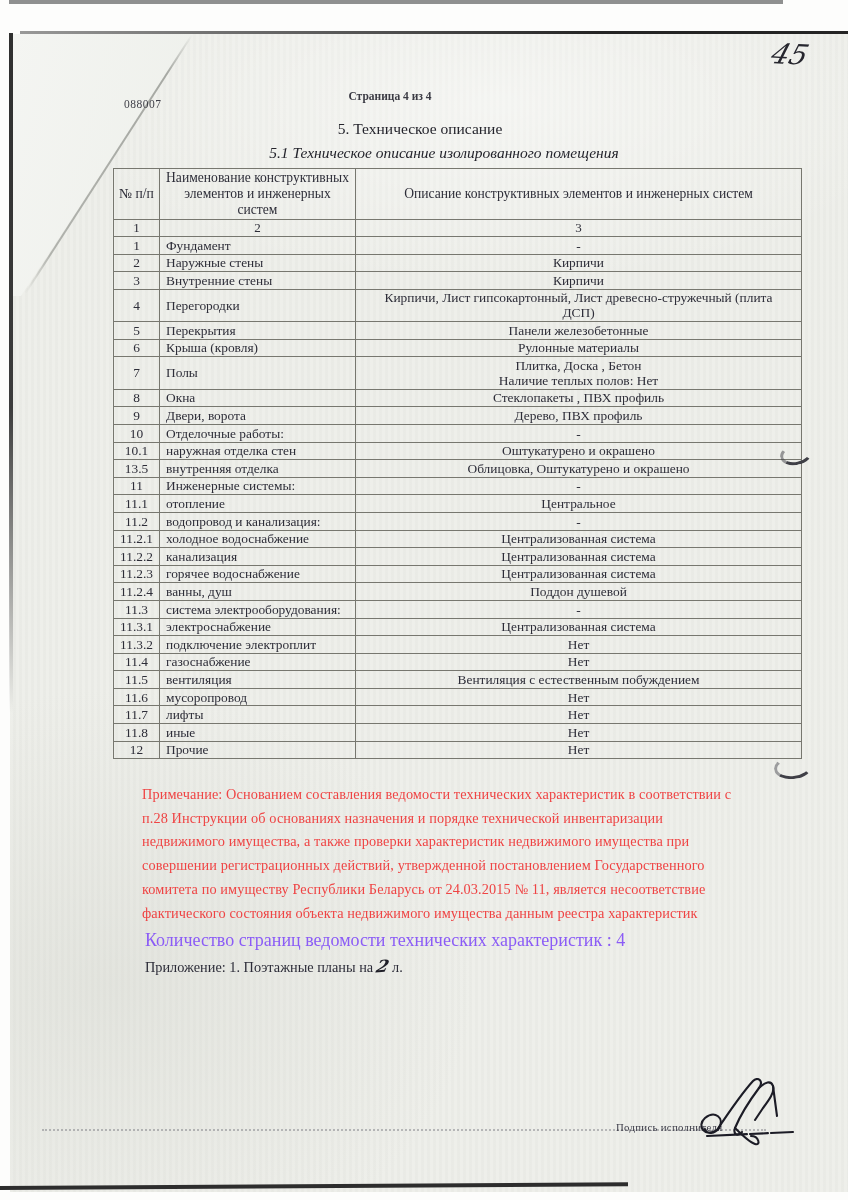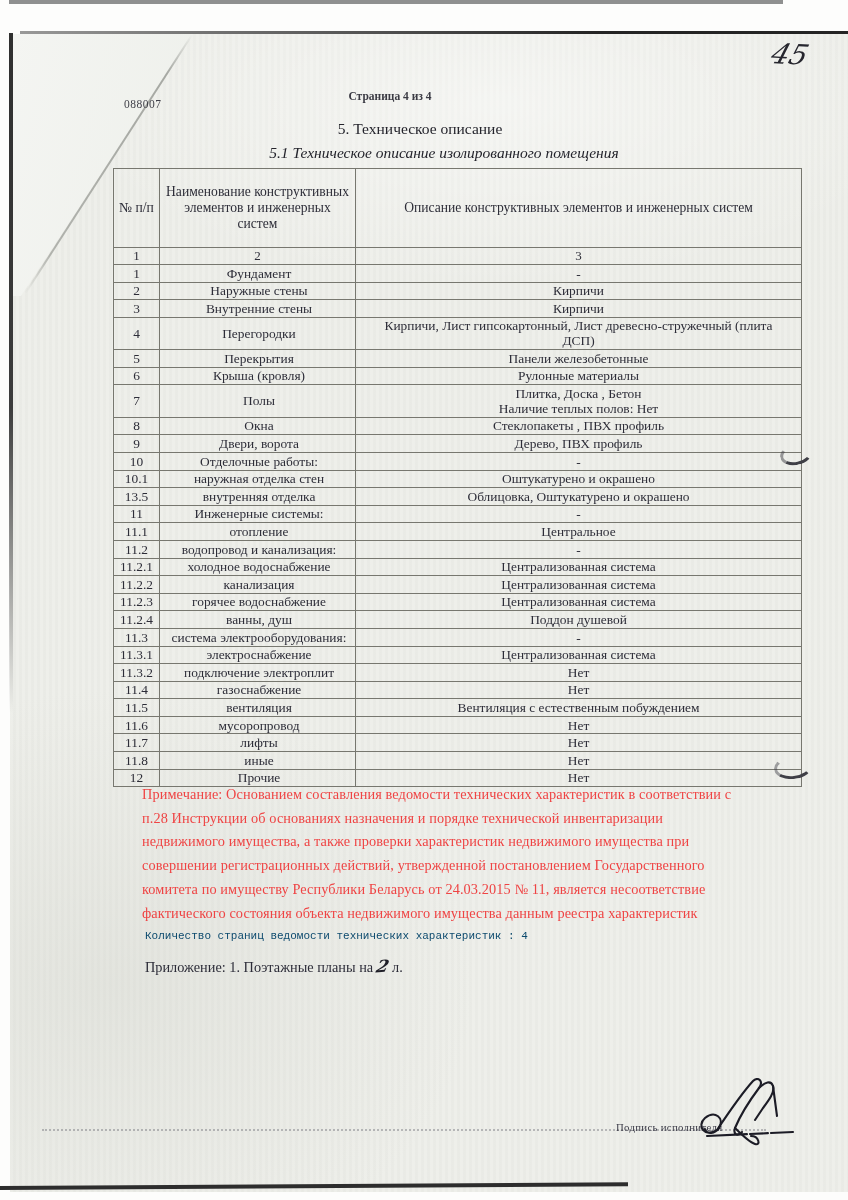--- a/index.html
+++ b/index.html
@@ -62,7 +62,7 @@
   table.tech th, table.tech td{border:1px solid #77776f;overflow:hidden;
     font-size:13.4px;color:#2d2d38;vertical-align:middle;}
   table.tech thead th{font-weight:normal;font-size:13.6px;height:50px;line-height:16px;
-    text-align:center;padding:14px 4px;}
+    text-align:center;padding:0 4px;}
   tr.numrow td{height:15px;text-align:center;font-size:13px;padding:0 3px;}
   tbody.data td{height:15.6px;line-height:15.2px;padding:0.5px 3px;}
   td.c-num{text-align:center;}

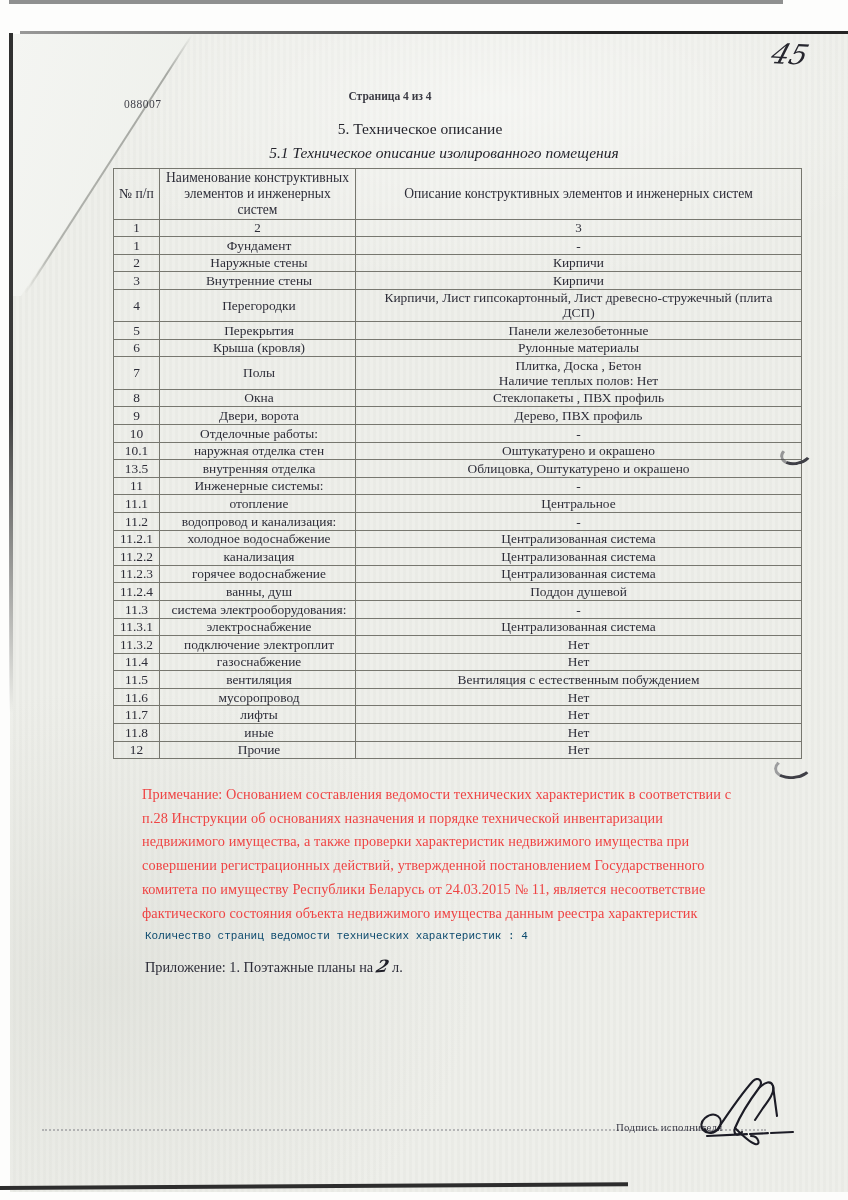--- a/index.html
+++ b/index.html
@@ -66,7 +66,7 @@
   tr.numrow td{height:15px;text-align:center;font-size:13px;padding:0 3px;}
   tbody.data td{height:15.6px;line-height:15.2px;padding:0.5px 3px;}
   td.c-num{text-align:center;}
-  td.c-name{text-align:center;padding-left:6px !important;}
+  td.c-name{text-align:left;padding-left:6px !important;}
   td.c-desc{text-align:center;white-space:pre-line;}
 
   

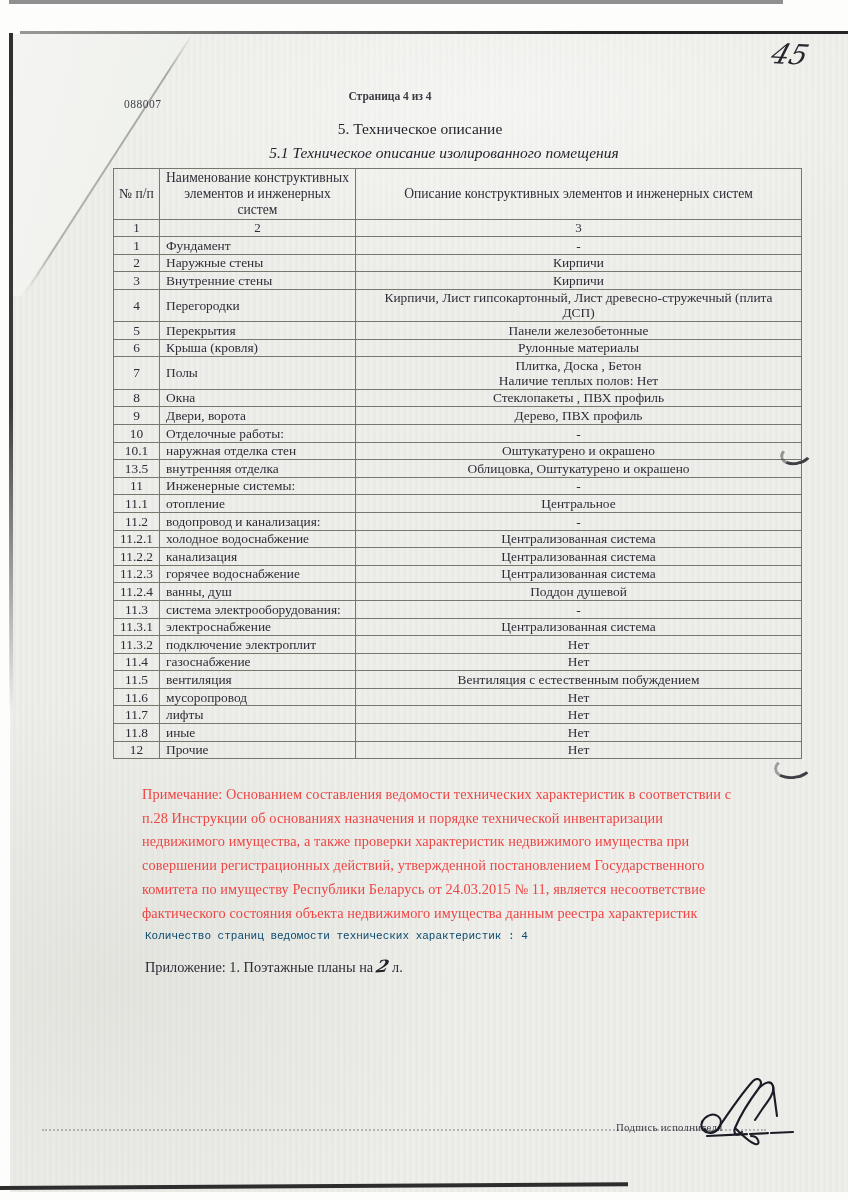--- a/index.html
+++ b/index.html
@@ -72,7 +72,7 @@
   
   .note{position:absolute;left:142px;top:783px;width:700px;font-size:14.3px;
     line-height:23.7px;color:#ef4444;white-space:pre-line;letter-spacing:.1px;}
-  .count-line{position:absolute;left:145px;top:930px;font-size:11px;color:#0c4a6e;font-family:Liberation Mono, monospace;}
+  .count-line{position:absolute;left:145px;top:930px;font-size:18px;color:#8b5cf6;}
   .attach-line{position:absolute;left:145px;top:956px;font-size:14.3px;color:#2c2c38;}
   .sig-label{position:absolute;left:596px;top:1121px;font-size:10.8px;color:#3d3d49;letter-spacing:.3px;margin-left:20px;}
   .signature{position:absolute;left:693px;top:1078px;width:112px;height:74px;}

